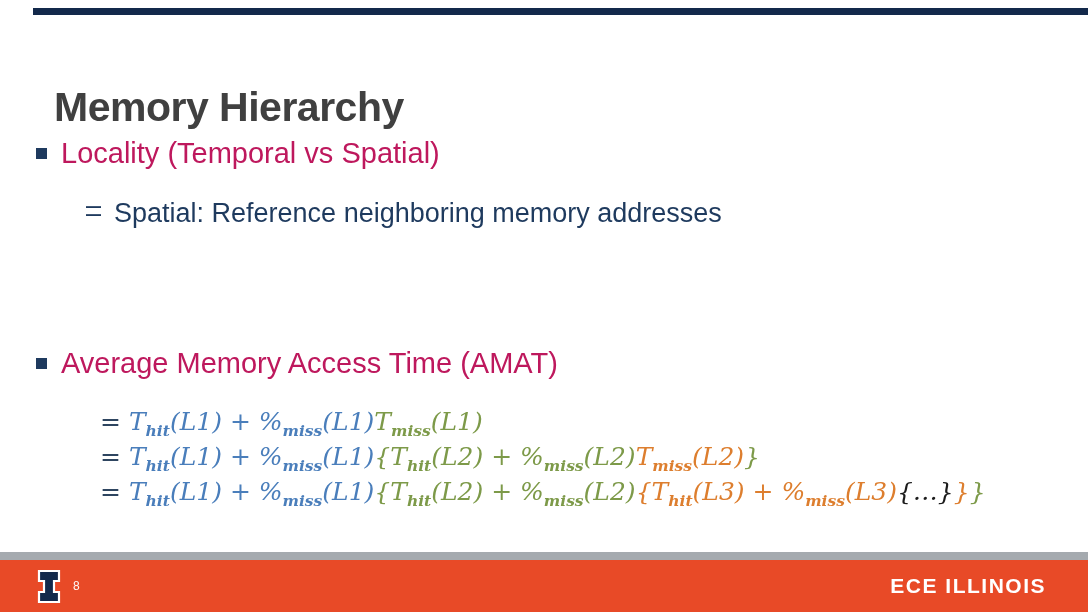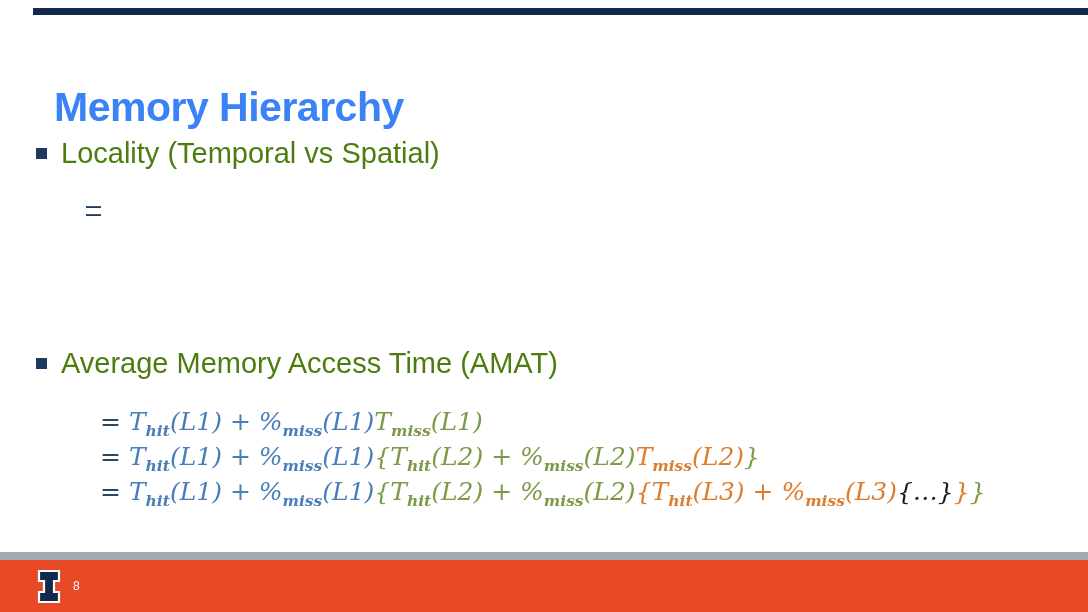--- a/index.html
+++ b/index.html
@@ -12,7 +12,7 @@
   }
   .slide-title{
     position:absolute;left:54px;top:58px;
-    font-size:41px;font-weight:bold;color:#3b82f6;letter-spacing:-0.5px;
+    font-size:41px;font-weight:bold;color:#404040;letter-spacing:-0.5px;
     line-height:1.1;
   }
   .bullet-row{position:absolute;left:36px;display:flex;align-items:flex-start;}

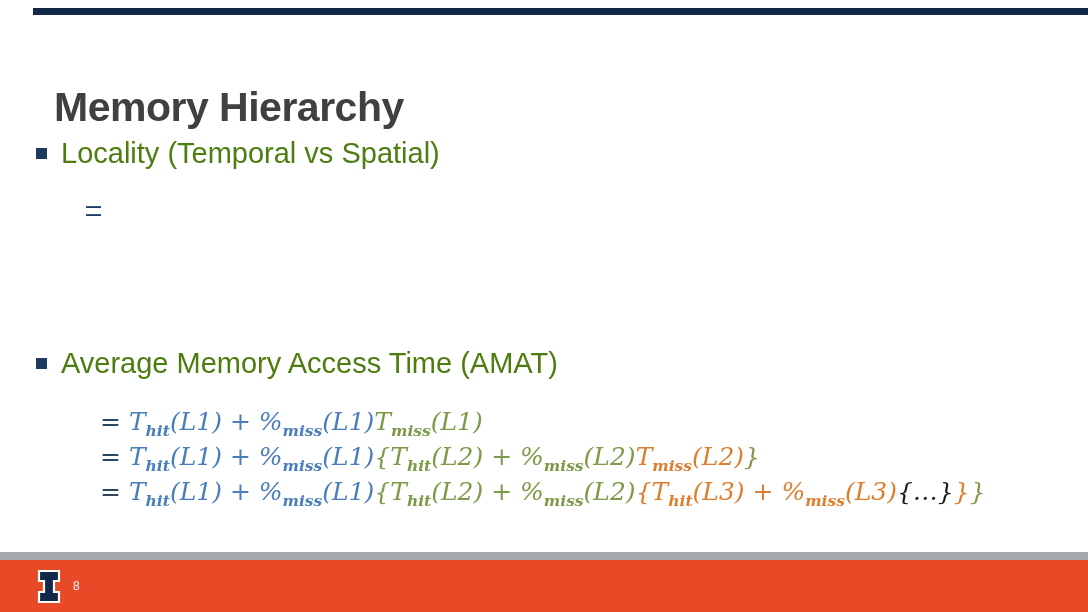--- a/index.html
+++ b/index.html
@@ -20,7 +20,7 @@
     width:11px;height:11px;background:#1e3a5e;margin-top:10px;flex:0 0 auto;
   }
   .bullet-row .bullet-label{
-    margin-left:14px;font-size:29px;color:#4d7c0f;line-height:1.1;
+    margin-left:14px;font-size:29px;color:#be185d;line-height:1.1;
   }
   .bullet-row-1{top:138px;}
   .bullet-row-2{top:348px;}

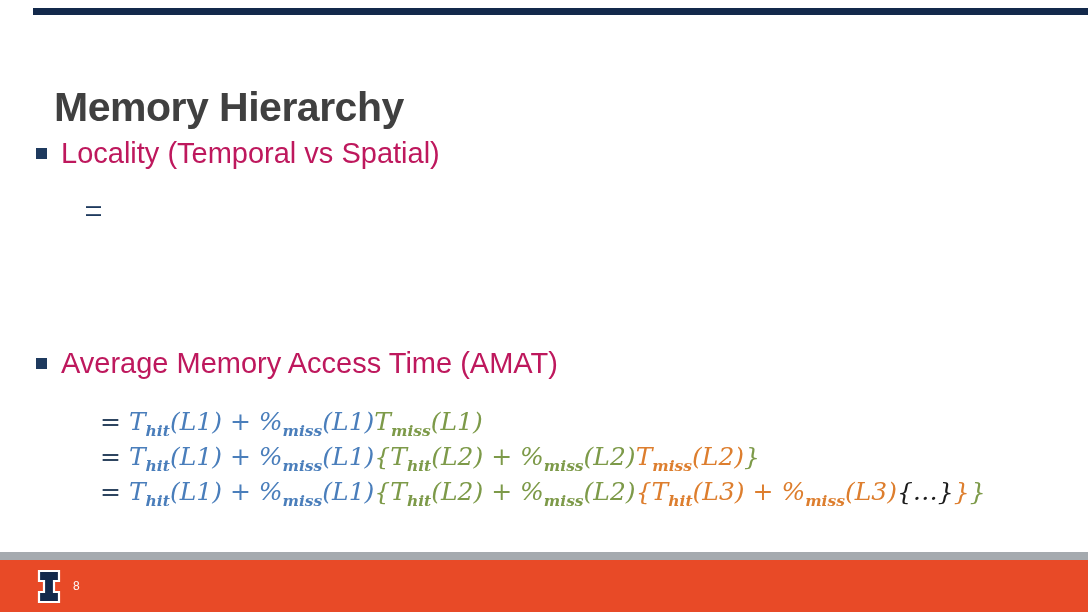--- a/index.html
+++ b/index.html
@@ -75,6 +75,7 @@
   </div>
   <div class="sub-bullet">
     <span class="dash">–</span>
+    <span>Spatial: Reference neighboring memory addresses</span>
   </div>
 </div>
 

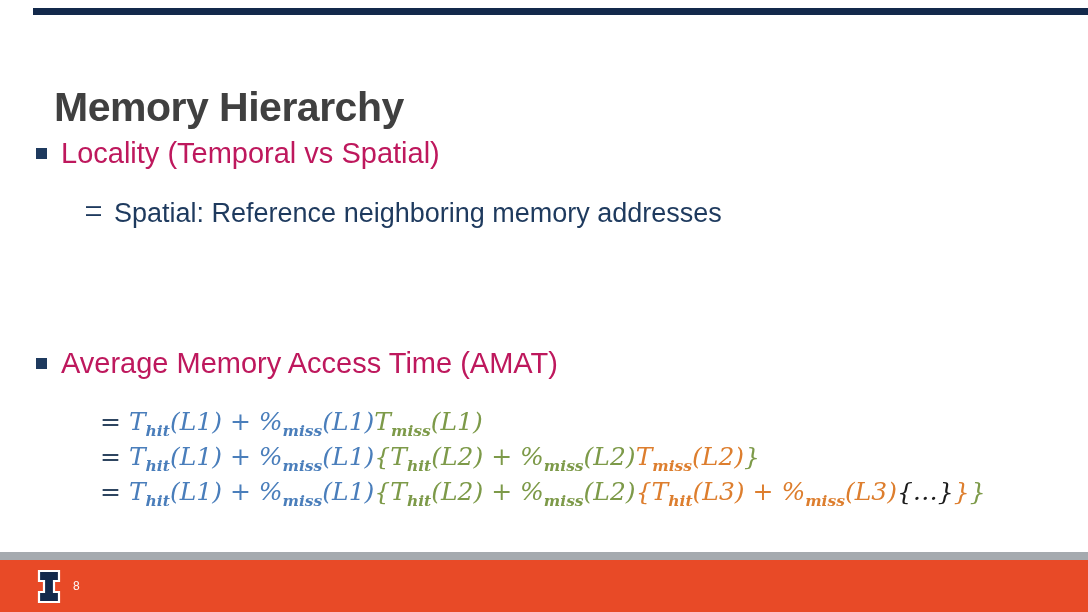--- a/index.html
+++ b/index.html
@@ -99,6 +99,7 @@
     </svg>
     <span class="page-number">8</span>
   </div>
+  <span class="brand-wordmark">ECE ILLINOIS</span>
 </div>
 
 </body></html>

